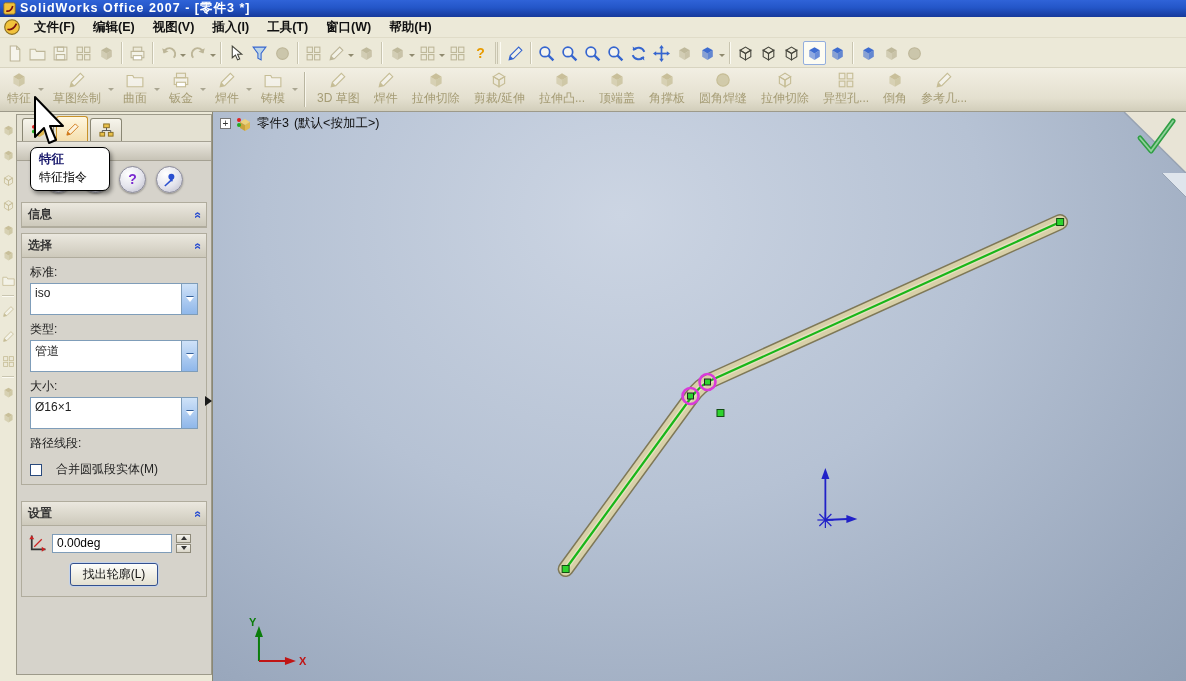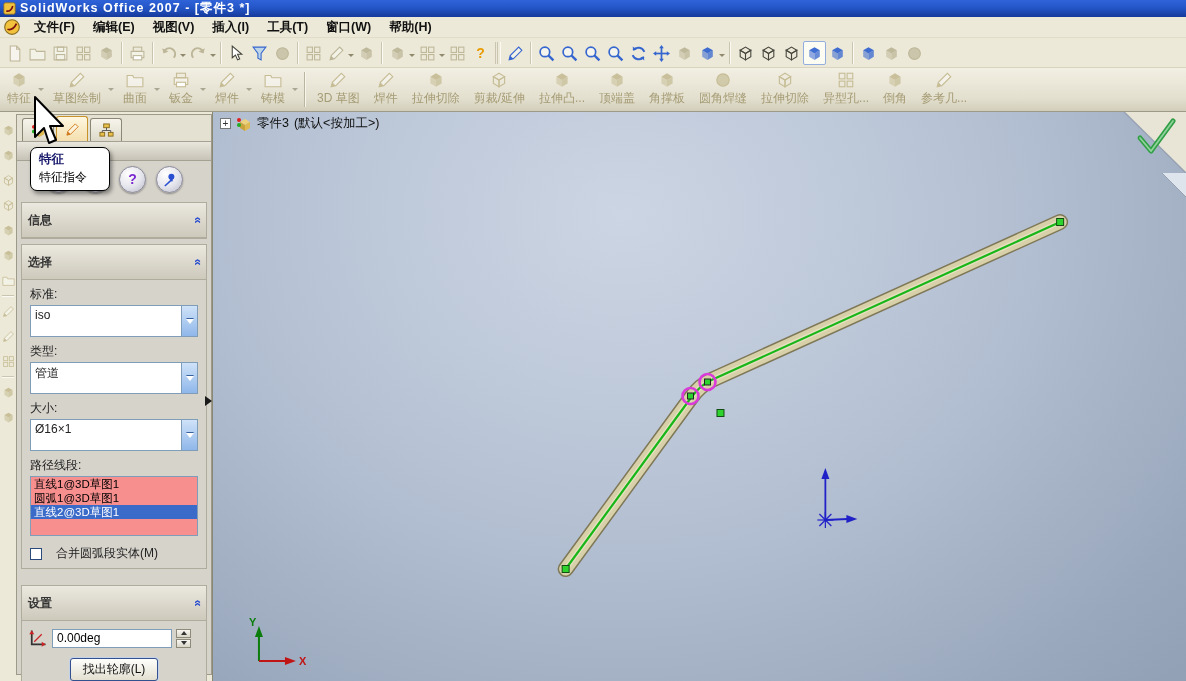--- a/index.html
+++ b/index.html
@@ -70,7 +70,7 @@
   .rb svg { width:15px; height:15px; }
 
   .sec { margin:5px 4px 0 4px; border:1px solid #b0ac9d; background:#d6d3cb; }
-  .sechead { height:35px; display:flex; justify-content:space-between; align-items:center;
+  .sechead { height:24px; display:flex; justify-content:space-between; align-items:center;
     padding:0 4px 0 6px; background:linear-gradient(#ebe8df,#cdc9bb);
     font-weight:bold; color:#333; border-bottom:1px solid #b0ac9d; }
   .chev { color:#2b4fd0; font-weight:bold; font-size:12px; transform:rotate(90deg); line-height:10px; }

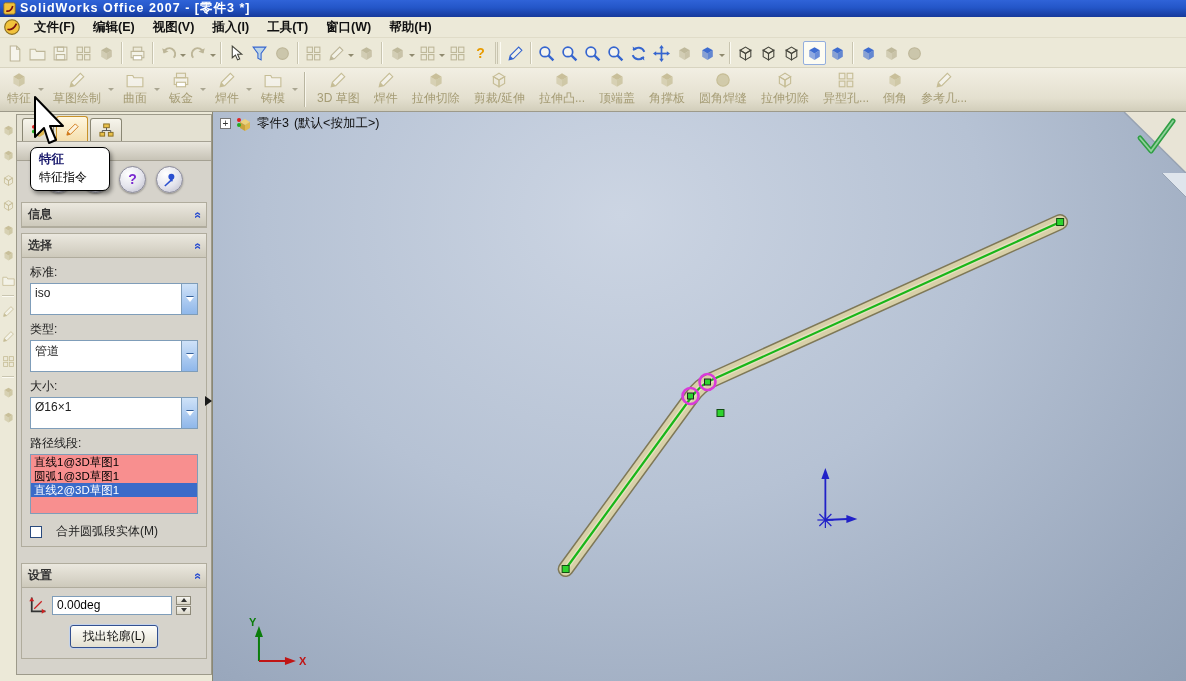--- a/index.html
+++ b/index.html
@@ -705,11 +705,6 @@
           </span>
       </div>
       <div class="flabel">路径线段:</div>
-      <div class="pathlist">
-        <div class="prow">直线1@3D草图1</div>
-        <div class="prow">圆弧1@3D草图1</div>
-        <div class="prow sel">直线2@3D草图1</div>
-      </div>
       <div class="cbrow">
         <span class="cbox"></span>
         <span>合并圆弧段实体(M)</span>

